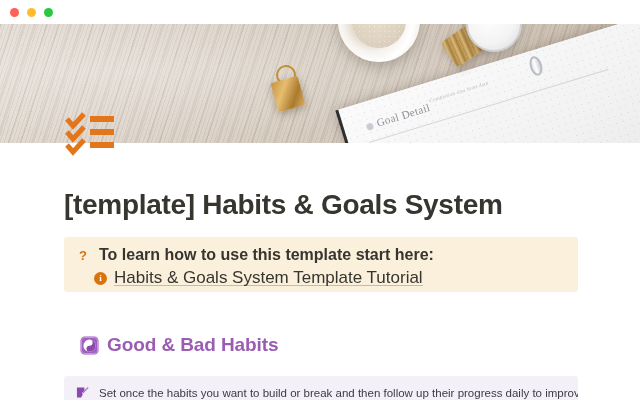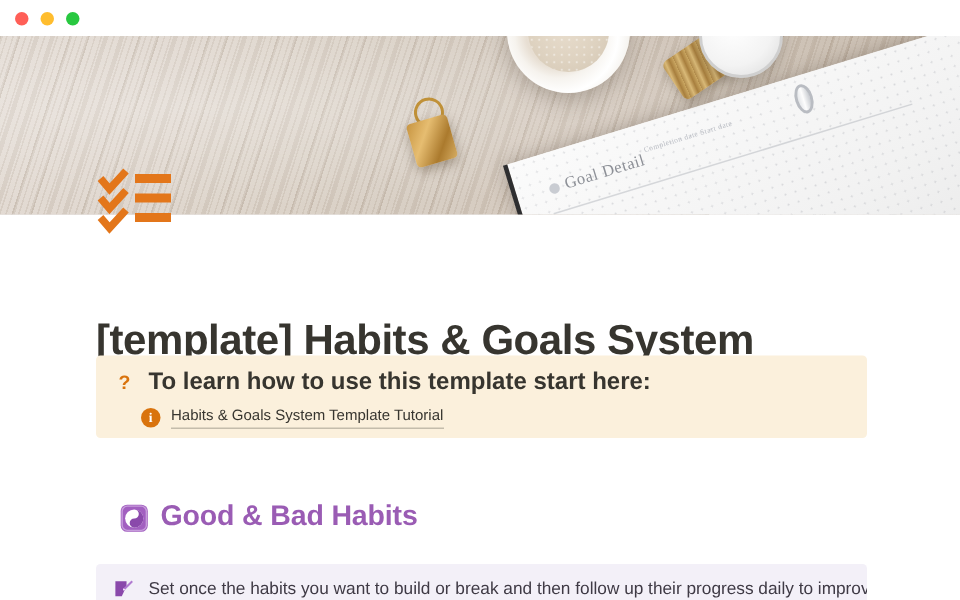--- a/index.html
+++ b/index.html
@@ -218,7 +218,6 @@
     color: #37352f;
     letter-spacing: -0.3px;
     white-space: nowrap;
-    margin-top: 22px;
   }
 
   

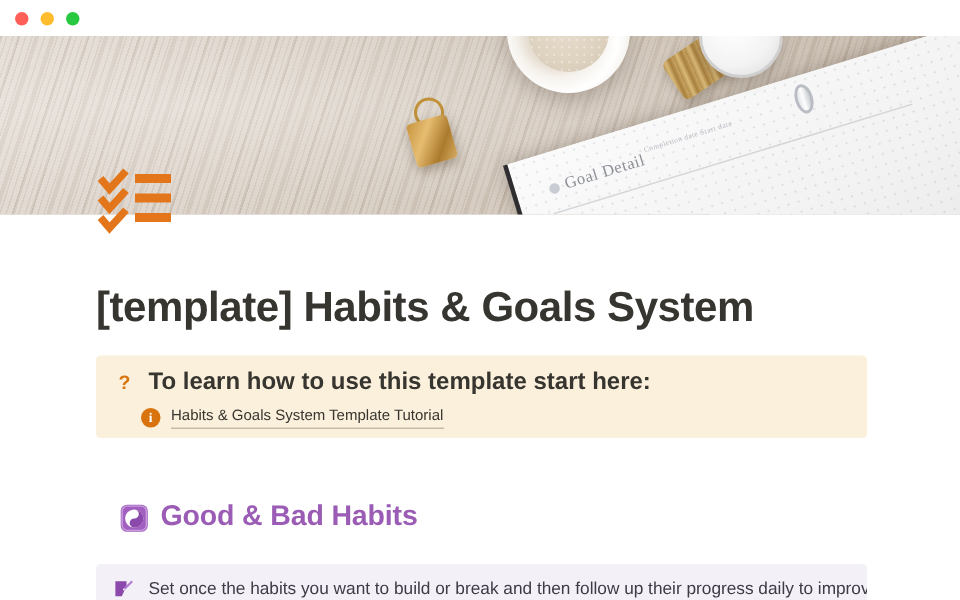--- a/index.html
+++ b/index.html
@@ -282,7 +282,7 @@
     font-family: "Liberation Serif", serif;
   }
   .tutorial-link {
-    font-size: 10px;
+    font-size: 17px;
     color: #37352f;
     text-decoration: none;
     border-bottom: 1px solid rgba(55,53,47,0.28);

